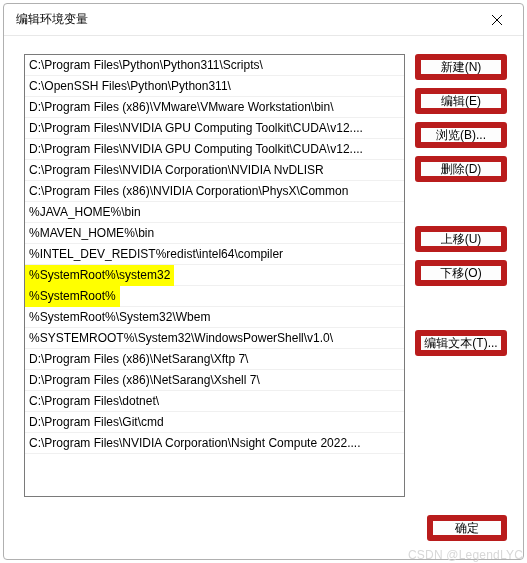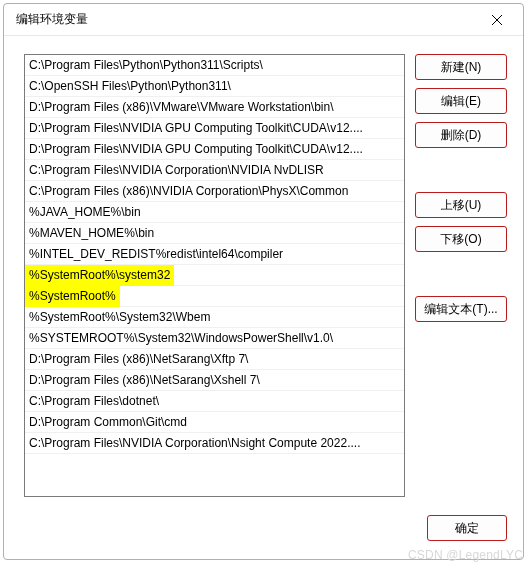--- a/index.html
+++ b/index.html
@@ -85,7 +85,7 @@
   }
   .btn {
     height: 26px;
-    border: 1px solid #b91c1c;
+    border: 6px solid #b91c1c;
     background: #fdfdfd;
     border-radius: 3px;
     font-size: 12px;

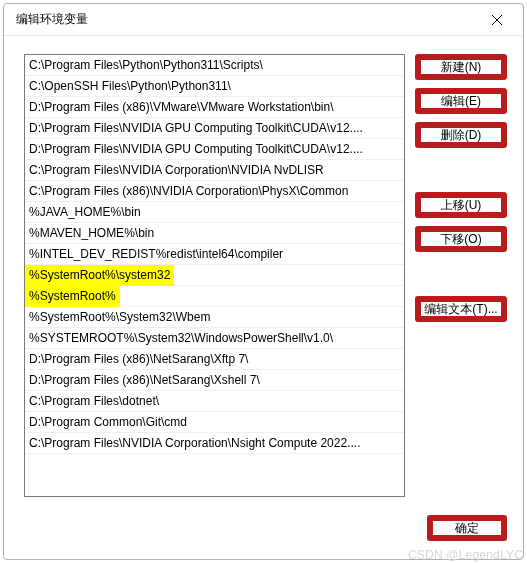--- a/index.html
+++ b/index.html
@@ -158,6 +158,7 @@
     <div class="side-buttons">
       <button class="btn wide">新建(N)</button>
       <button class="btn wide">编辑(E)</button>
+      <button class="btn wide">浏览(B)...</button>
       <button class="btn wide">删除(D)</button>
       <button class="btn wide gap-large">上移(U)</button>
       <button class="btn wide">下移(O)</button>

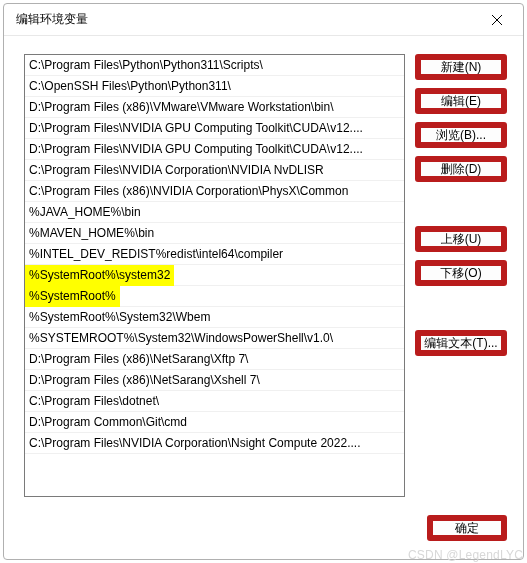--- a/index.html
+++ b/index.html
@@ -151,7 +151,7 @@
         <div class="list-row">D:\Program Files (x86)\NetSarang\Xftp 7\</div>
         <div class="list-row">D:\Program Files (x86)\NetSarang\Xshell 7\</div>
         <div class="list-row">C:\Program Files\dotnet\</div>
-        <div class="list-row">D:\Program Common\Git\cmd</div>
+        <div class="list-row">D:\Program Files\Git\cmd</div>
         <div class="list-row">C:\Program Files\NVIDIA Corporation\Nsight Compute 2022....</div>
       </div>
 

